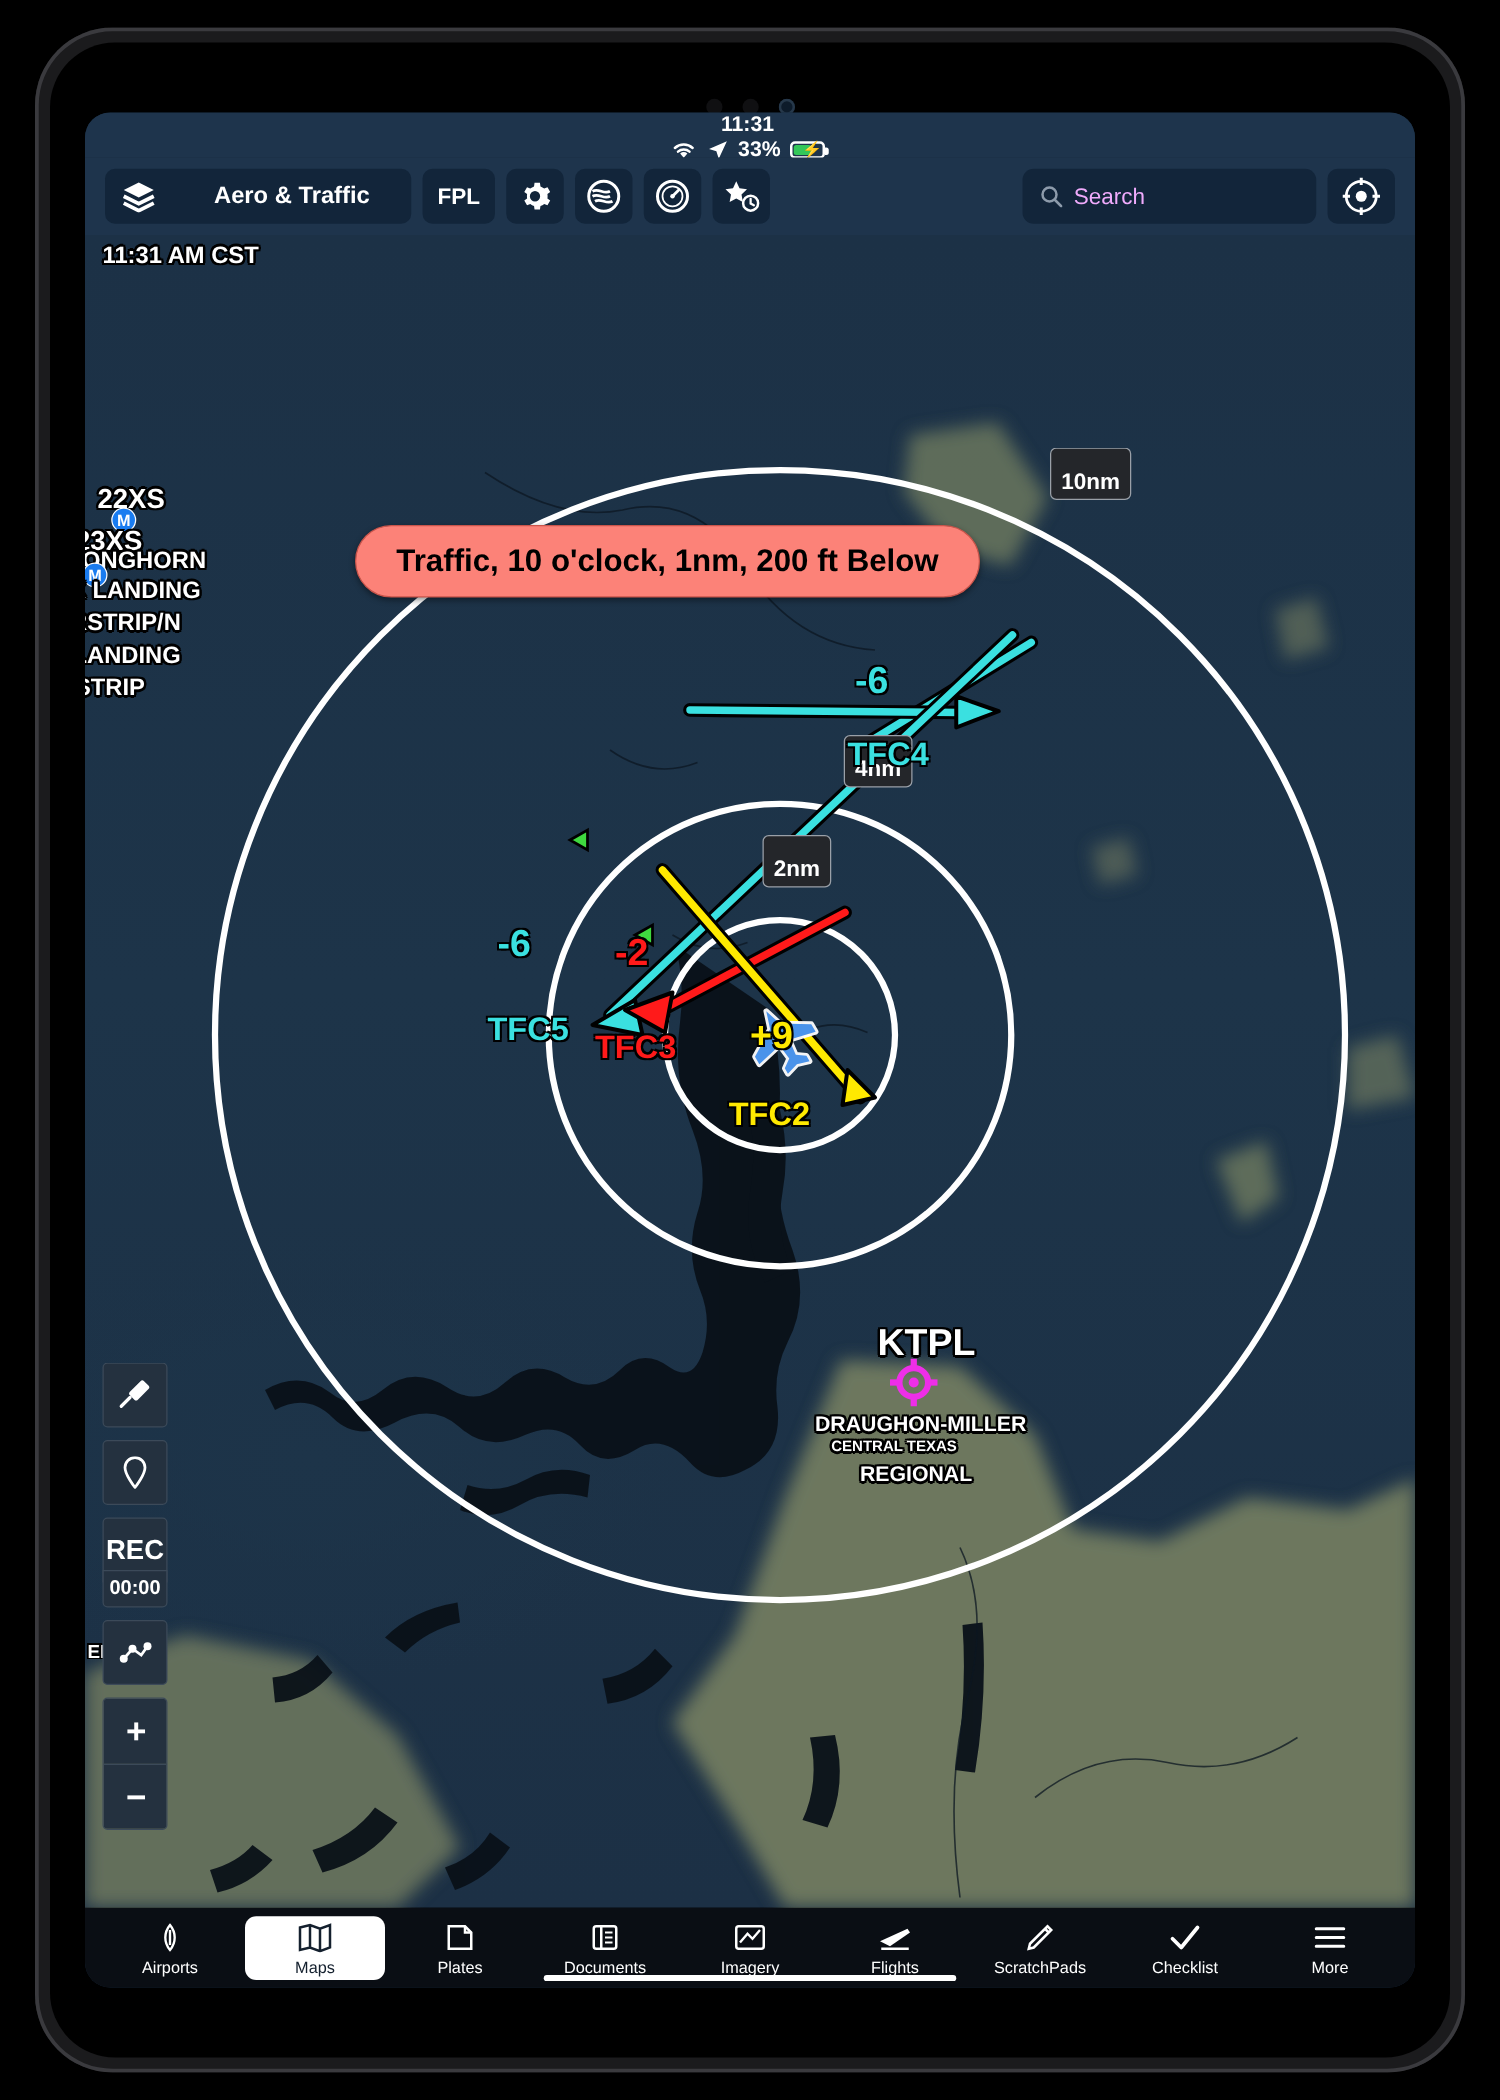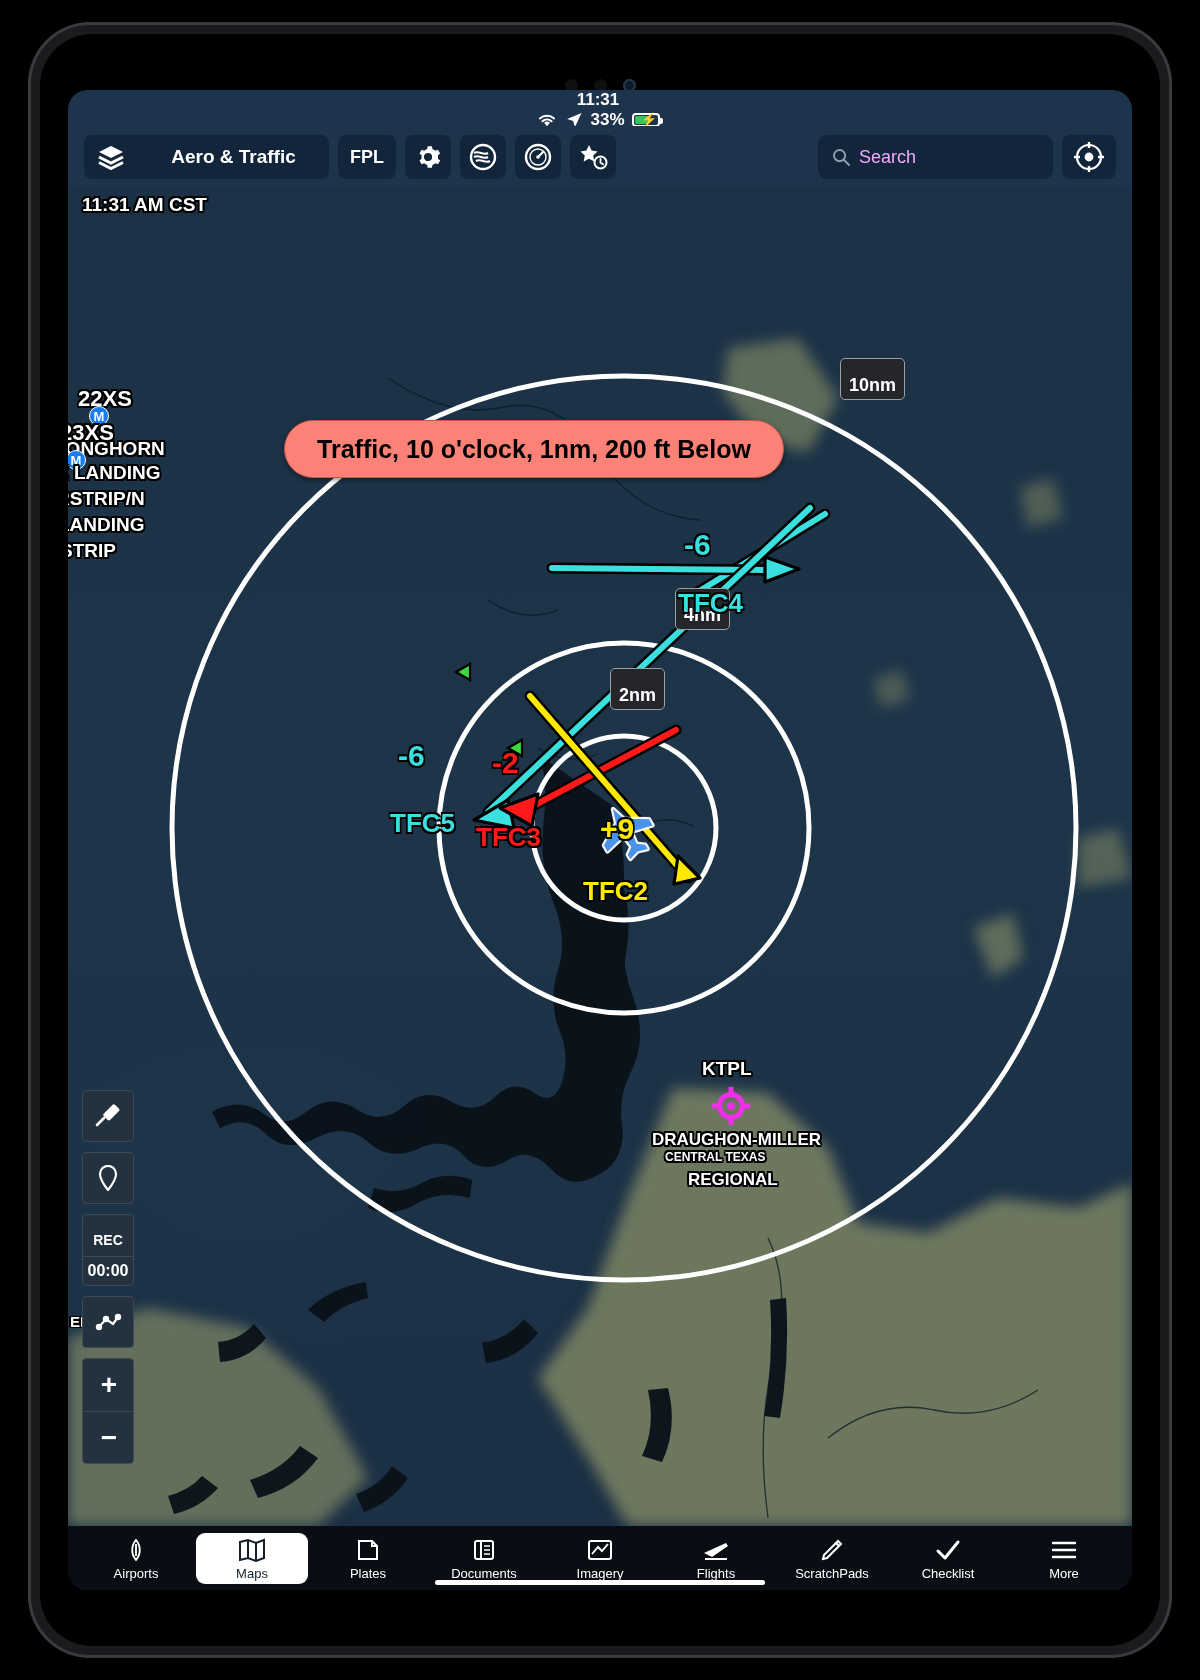--- a/index.html
+++ b/index.html
@@ -360,7 +360,7 @@
       <div class="maplbl" style="left:-10px; top:326px; font-size:19px;">LANDING</div>
       <div class="maplbl" style="left:-8px; top:352px; font-size:19px;">STRIP</div>
 
-      <div class="maplbl" style="left:634px; top:870px; font-size:19px;">KTPL</div>
+      <div class="maplbl" style="left:634px; top:870px; font-size:30px;">KTPL</div>
       <div class="maplbl" style="left:584px; top:942px; font-size:17px;">DRAUGHON-MILLER</div>
       <div class="maplbl" style="left:597px; top:962px; font-size:12px;">CENTRAL TEXAS</div>
       <div class="maplbl" style="left:620px; top:982px; font-size:17px;">REGIONAL</div>

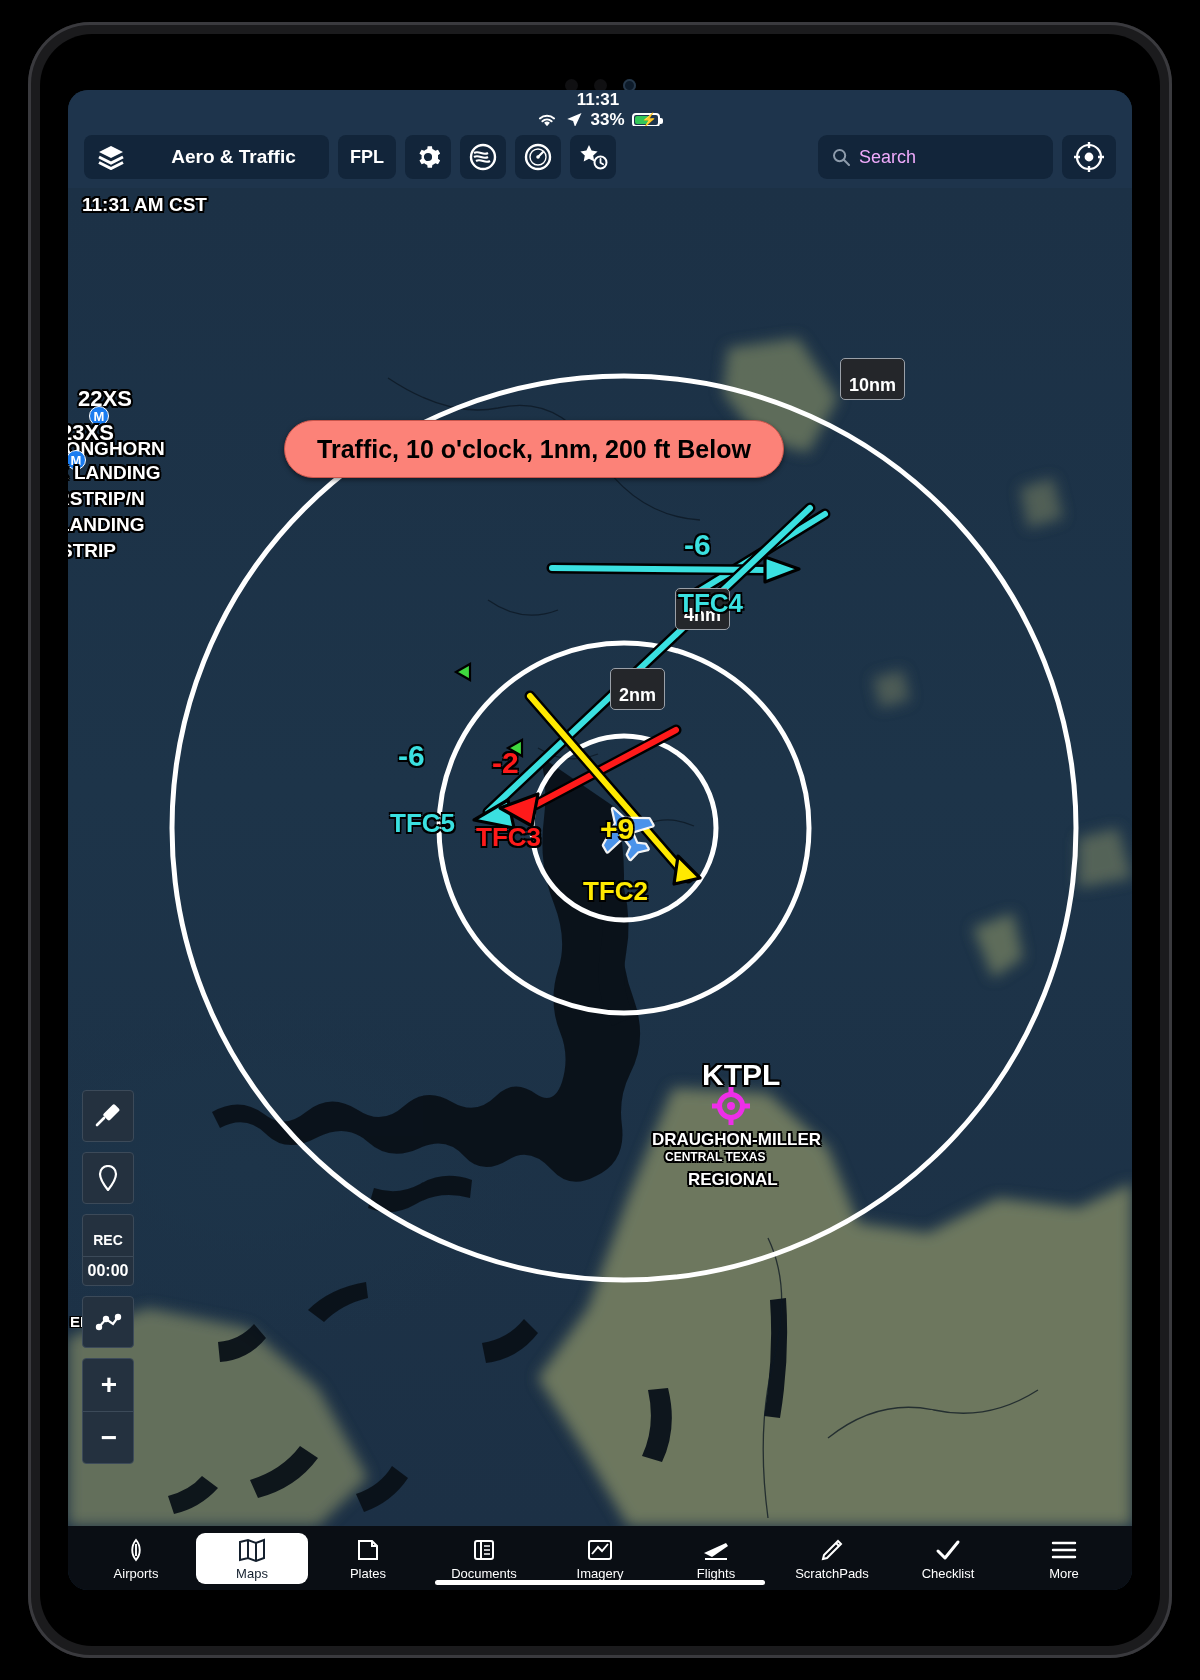--- a/index.html
+++ b/index.html
@@ -120,7 +120,7 @@
   .ctrl {
     width: 52px; height: 52px; background: #24313f; border: 1px solid #3c4a59;
     display: flex; align-items: center; justify-content: center;
-    color: #fff; font-size: 14px; font-weight: bold; margin-bottom: 10px;
+    color: #fff; font-size: 22px; font-weight: bold; margin-bottom: 10px;
     border-radius: 4px;
   }
   .ctrl.timer { height: 30px; font-size: 16px; margin-top: -10px; border-radius: 0 0 4px 4px; }

